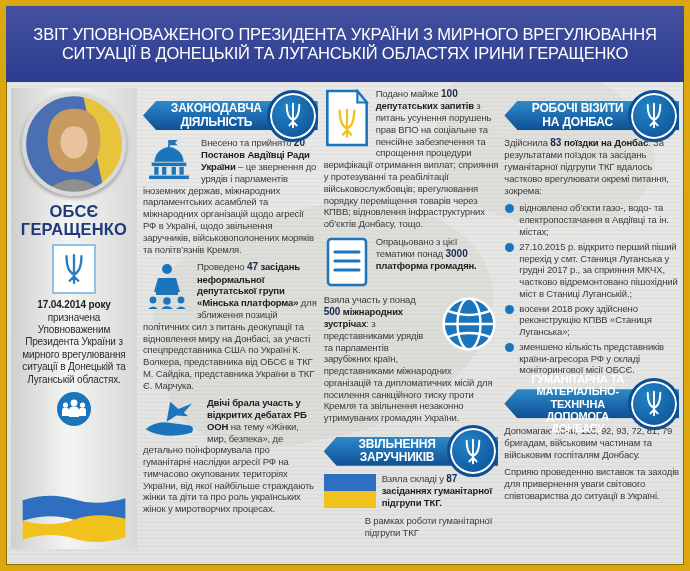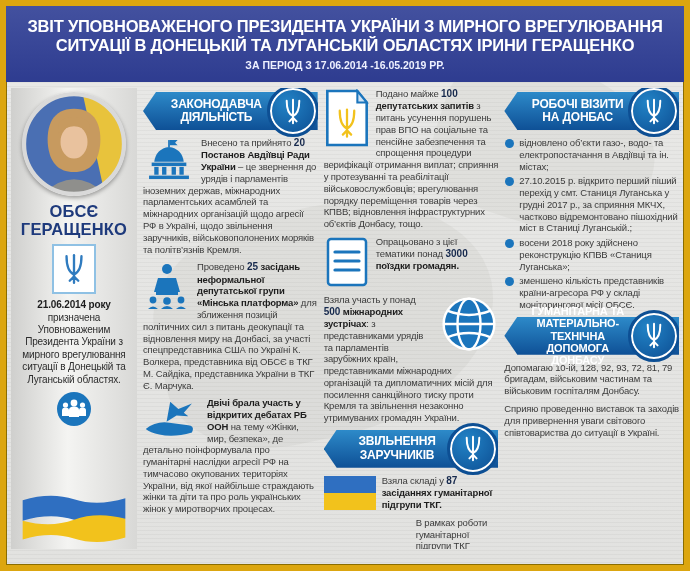--- a/index.html
+++ b/index.html
@@ -14,7 +14,7 @@
 
   .header{position:relative;height:76px;background:linear-gradient(180deg,#43519f,#2e3c90);
           display:flex;flex-direction:column;align-items:center;justify-content:center;color:#fff;text-align:center;}
-  .h-line{font-size:16.5px;font-weight:bold;letter-spacing:-.2px;line-height:1.18;}
+  .h-line{font-size:16.5px;font-weight:normal;letter-spacing:-.2px;line-height:1.18;}
   .h-period{font-size:10.5px;font-weight:bold;margin-top:4px;color:#eef1ff;}
 
   .cols{position:relative;display:flex;gap:6px;padding:6px 5px 6px 5px;height:461px;}

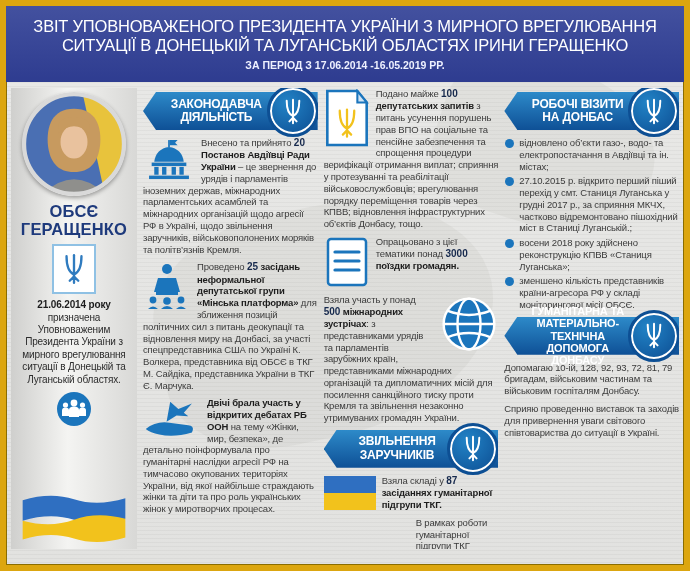--- a/index.html
+++ b/index.html
@@ -78,7 +78,6 @@
   <div class="header">
     <div class="h-line">ЗВІТ УПОВНОВАЖЕНОГО ПРЕЗИДЕНТА УКРАЇНИ З МИРНОГО ВРЕГУЛЮВАННЯ</div>
     <div class="h-line">СИТУАЦІЇ В ДОНЕЦЬКІЙ ТА ЛУГАНСЬКІЙ ОБЛАСТЯХ ІРИНИ ГЕРАЩЕНКО</div>
-    <div class="h-period">ЗА ПЕРІОД З 17.06.2014 -16.05.2019 РР.</div>
   </div>
 
   <div class="cols">

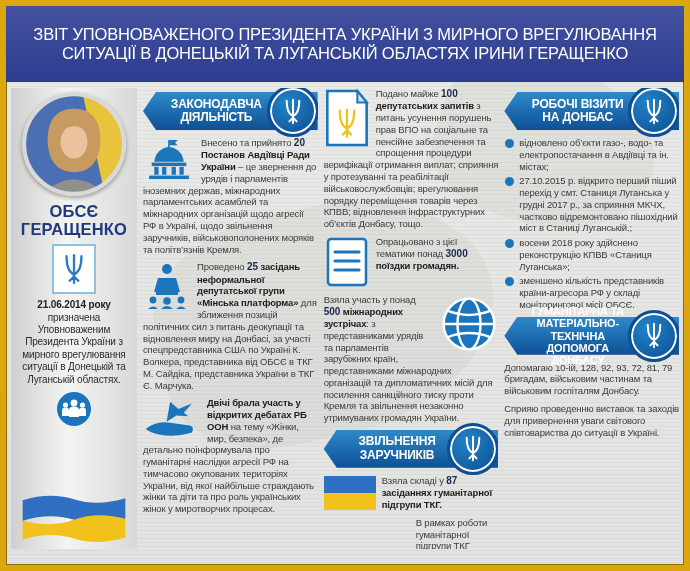--- a/index.html
+++ b/index.html
@@ -29,7 +29,7 @@
   .fr{float:right;margin:1px 0 1px 6px;}
   .ic{color:#1b75bc;display:block;}
 
-  .banner{position:relative;margin:4px 0 7px 0;height:38px;}
+  .banner{position:relative;margin:13px 0 7px 0;height:29px;}
   .banner .bg{position:absolute;inset:0;background:linear-gradient(180deg,#2d8ac9,#0e5096);
               clip-path:polygon(13px 0,100% 0,100% 100%,13px 100%,0 50%);
               box-shadow:0 2px 3px rgba(0,0,0,.25);}

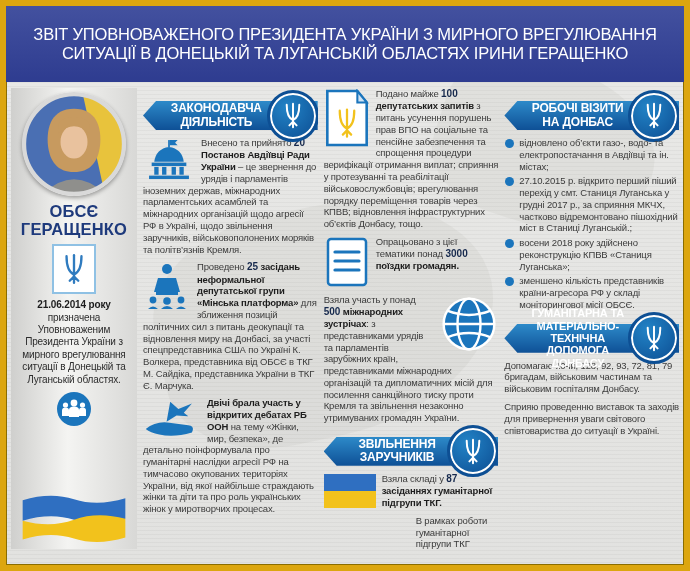--- a/index.html
+++ b/index.html
@@ -263,6 +263,7 @@
           </span>
       </div>
 
+      <p class="para"><span>Здійснила </span><b class="num">83</b><span> </span><b>поїздки на Донбас</b><span>. За результатами поїздок та засідань гуманітарної підгрупи ТКГ вдалось частково врегулювати окремі питання, зокрема:</span></p>
 
       <ul class="bullets">
         <li><span>відновлено об’єкти газо-, водо- та електропостачання в Авдіївці та ін. містах;</span></li>

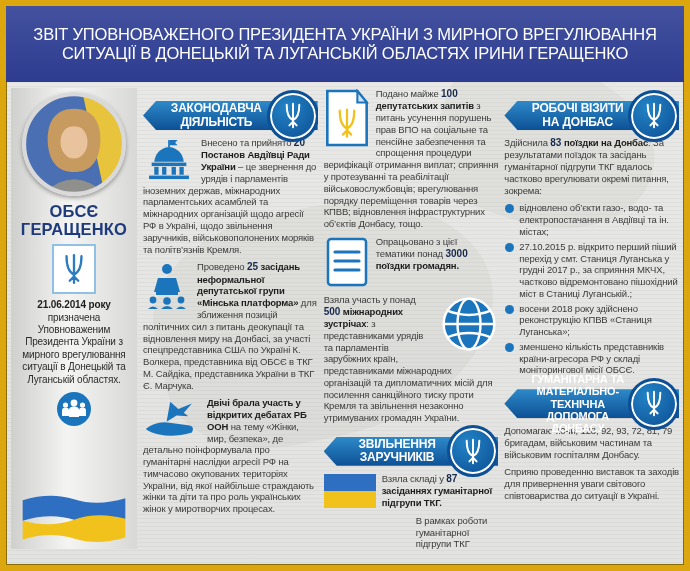--- a/index.html
+++ b/index.html
@@ -172,7 +172,7 @@
             <circle cx="38" cy="38" r="3.4"></circle>
           <path d="M5 47 q5 -5 10 0 Z M18 47 q6 -6 12 0 Z M33 47 q5 -5 10 0 Z"></path>
         </svg>
-        <span><span>Проведено </span><b class="num">25</b><span> </span><b>засідань неформальної депутатської групи «Мінська платформа»</b><span> для зближення позицій політичних сил з питань деокупації та відновлення миру на Донбасі, за участі спецпредставника США по Україні К. Волкера, представника від ОБСЄ в ТКГ М. Сайдіка, представника України в ТКГ Є. Марчука.</span></span>
+        <span><span>Проведено </span><b class="num">47</b><span> </span><b>засідань неформальної депутатської групи «Мінська платформа»</b><span> для зближення позицій політичних сил з питань деокупації та відновлення миру на Донбасі, за участі спецпредставника США по Україні К. Волкера, представника від ОБСЄ в ТКГ М. Сайдіка, представника України в ТКГ Є. Марчука.</span></span>
       </div>
 
       <div class="item">

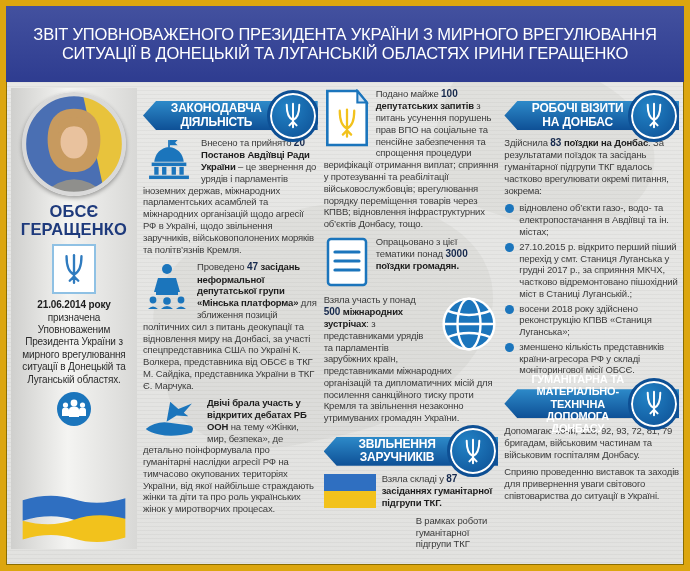--- a/index.html
+++ b/index.html
@@ -208,7 +208,7 @@
               <line x1="10" y1="33" x2="34" y2="33"></line>
           </g>
         </svg>
-        <span><span>Опрацьовано з цієї тематики понад </span><b class="num">3000</b><span> </span><b>поїздки громадян.</b></span>
+        <span><span>Опрацьовано з цієї тематики понад </span><b class="num">3000</b><span> </span><b>платформа громадян.</b></span>
       </div>
 
       <div class="item">

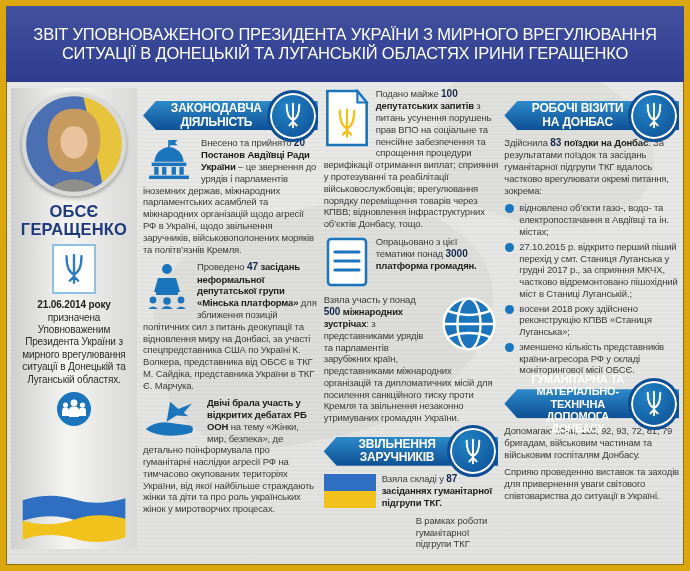--- a/index.html
+++ b/index.html
@@ -111,7 +111,7 @@
           </svg>
       </div>
 
-      <p class="p-text"><b>21.06.2014 року</b><span> призначена Уповноваженим Президента України з мирного врегулювання ситуації в Донецькій та Луганській областях.</span></p>
+      <p class="p-text"><b>17.04.2014 року</b><span> призначена Уповноваженим Президента України з мирного врегулювання ситуації в Донецькій та Луганській областях.</span></p>
 
       <svg class="ic" width="36" height="36" viewBox="0 0 36 36">
         <circle cx="18" cy="18" r="17" fill="#1b75bc"></circle>

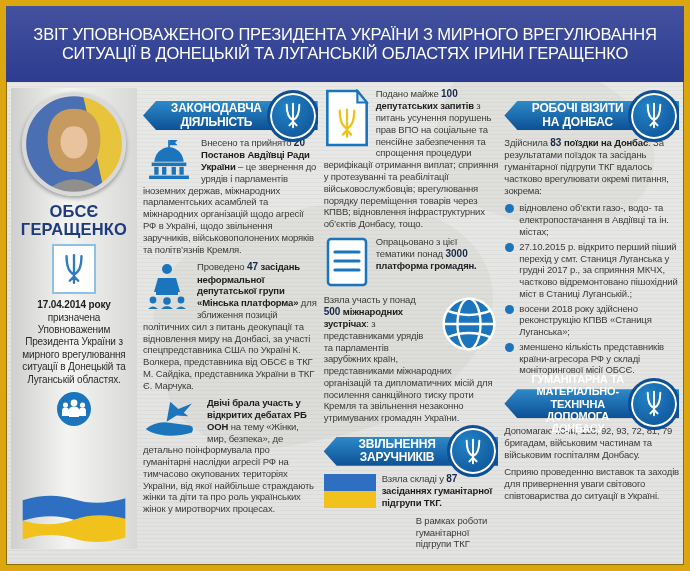--- a/index.html
+++ b/index.html
@@ -245,7 +245,7 @@
         <span><span>Взяла складі у </span><b class="num">87</b><span> </span><b>засіданнях гуманітарної підгрупи ТКГ.</b></span>
       </div>
 
-      <p class="item indent" style="margin-left:92px"><span>В рамках роботи гуманітарної підгрупи ТКГ </span></p>
+      <p class="item indent" style="margin-left:41px"><span>В рамках роботи гуманітарної підгрупи ТКГ </span></p>
 
     </section>
 

